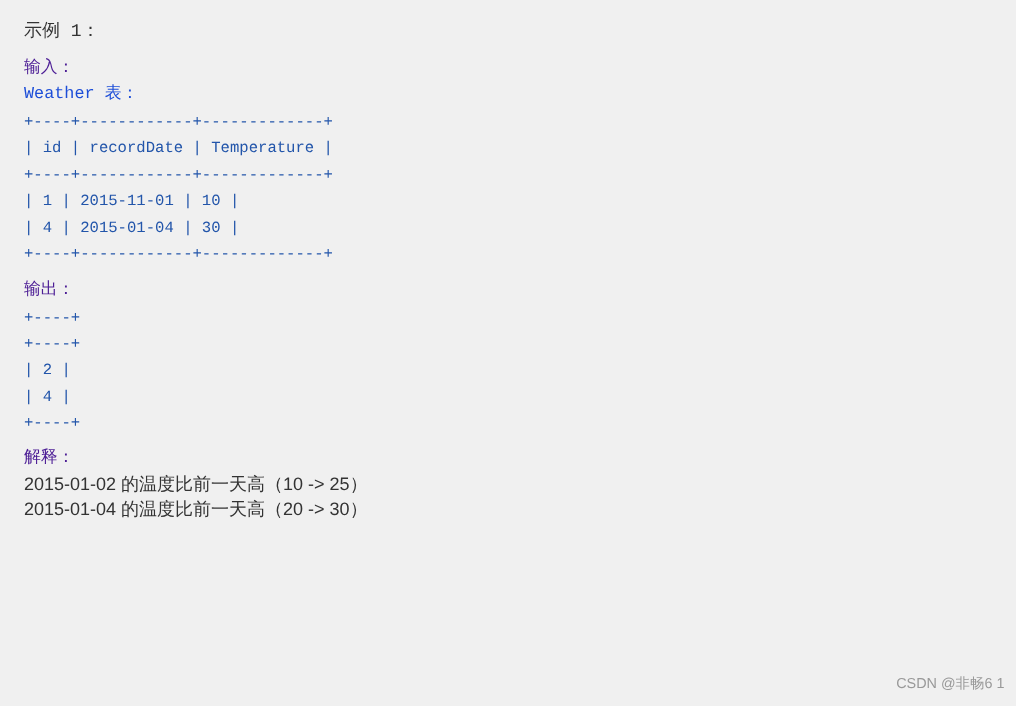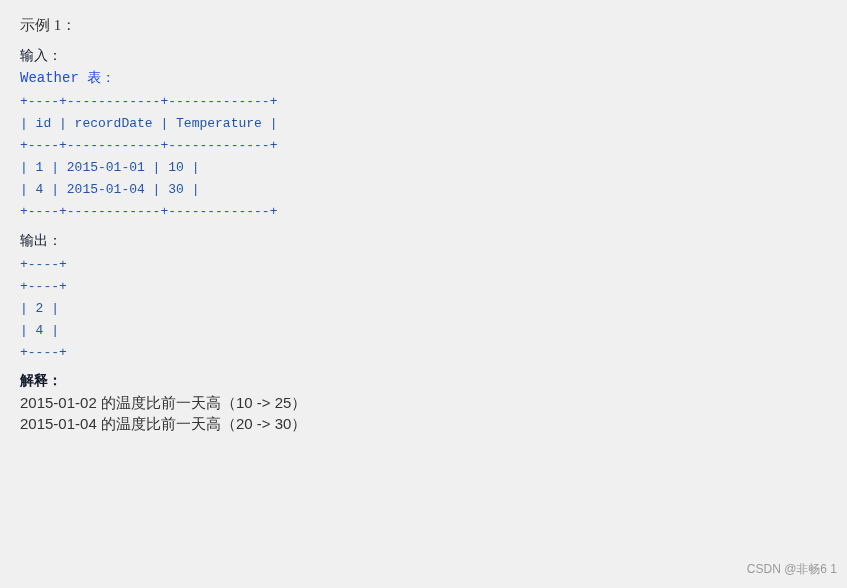--- a/index.html
+++ b/index.html
@@ -20,7 +20,7 @@
 
     .section-title {
       color: #333;
-      font-family: Liberation Serif, serif;
+      font-family: Liberation Mono, monospace;
       font-size: 15px;
       font-weight: normal;
       margin-bottom: 12px;

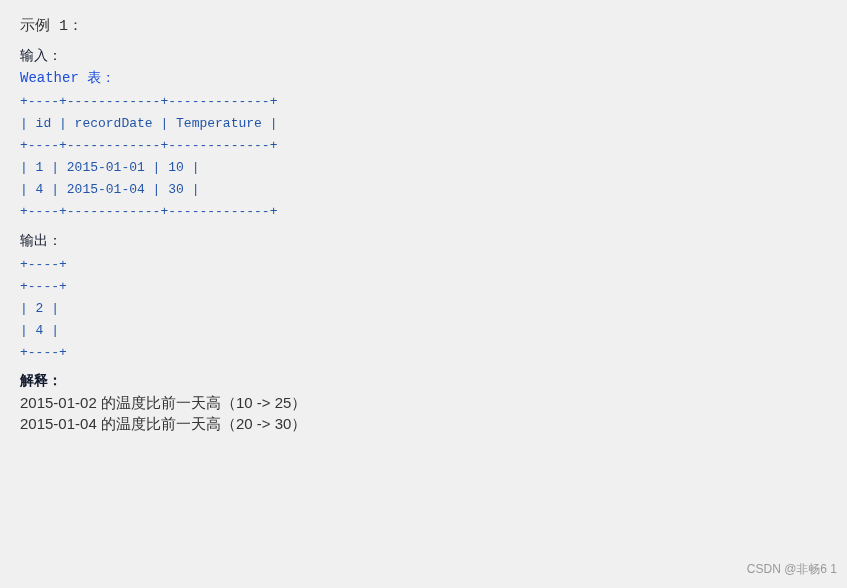--- a/index.html
+++ b/index.html
@@ -27,7 +27,7 @@
     }
 
     .sub-label {
-      color: #0f172a;
+      color: #4c1d95;
       font-family: Arial, sans-serif;
       font-size: 14px;
       margin-bottom: 4px;

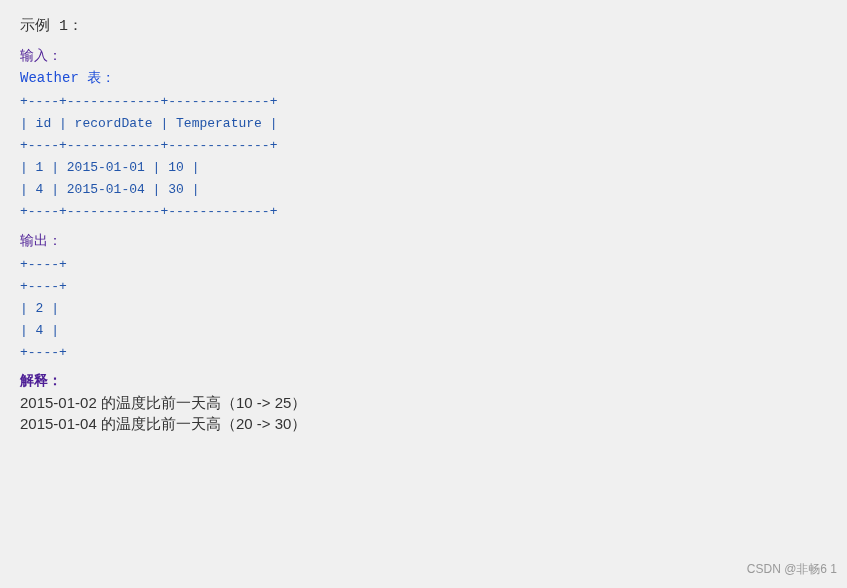--- a/index.html
+++ b/index.html
@@ -87,7 +87,7 @@
   <span class="code-line">+----+------------+-------------+</span>
   <span class="code-line">| id | recordDate | Temperature |</span>
   <span class="code-line">+----+------------+-------------+</span>
-  <span class="code-line">| 1  | 2015-01-01 | 10          |</span>
+  <span class="code-line">| 1  | 2015-11-01 | 10          |</span>
   <span class="code-line">| 4  | 2015-01-04 | 30          |</span>
   <span class="code-line">+----+------------+-------------+</span>
 </div>

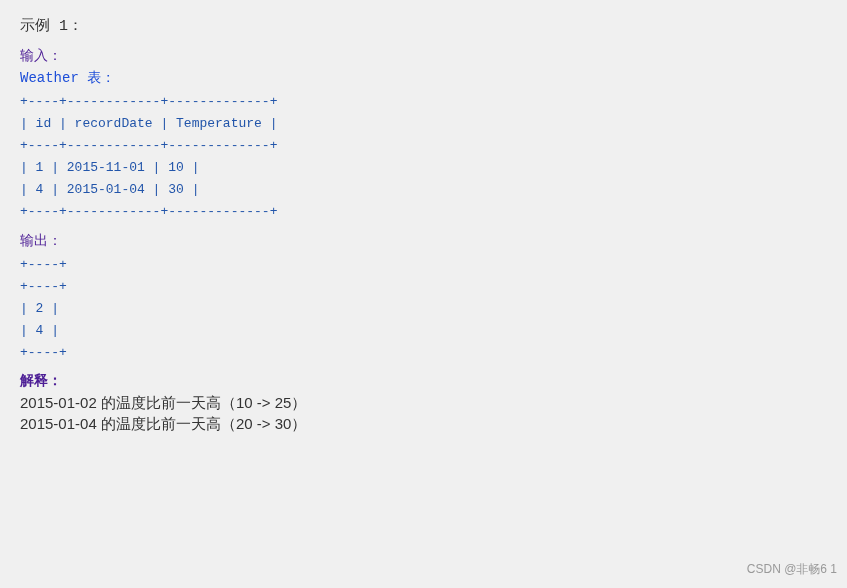--- a/index.html
+++ b/index.html
@@ -71,7 +71,6 @@
 
     .explanation-section {
       margin-top: 8px;
-      font-weight: bold;
     }
   </style>
 </head>

